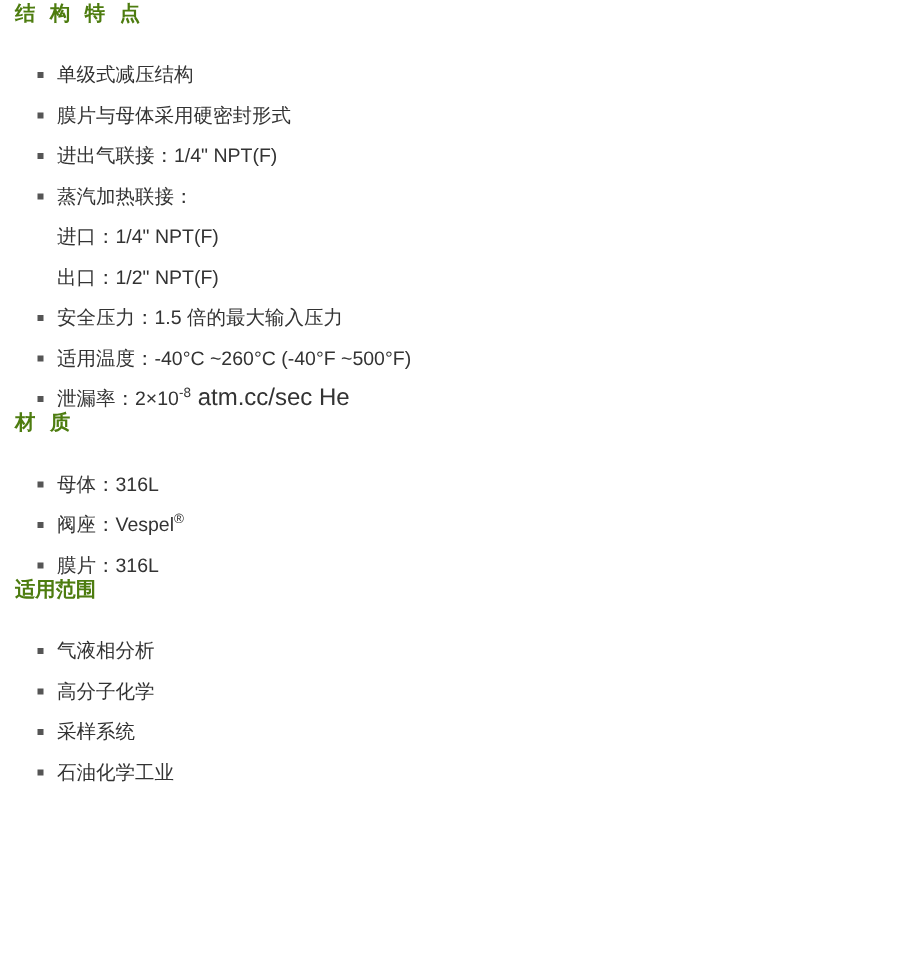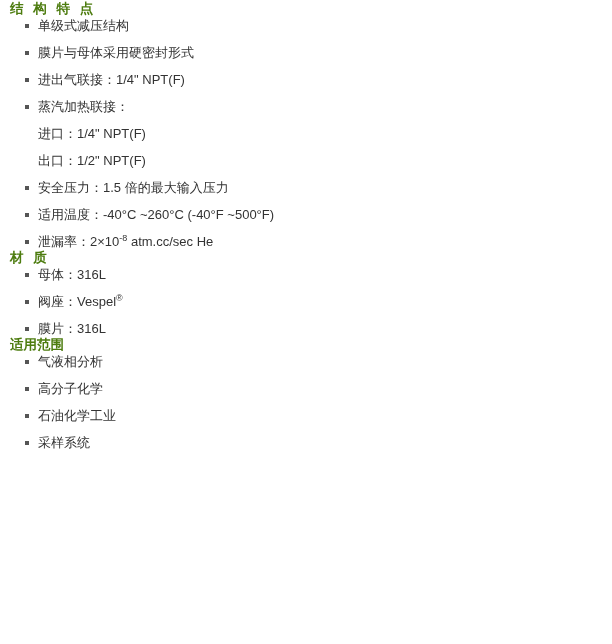--- a/index.html
+++ b/index.html
@@ -51,7 +51,7 @@
     margin-top: 12px;
   }
   ul.bullets > li.first {
-    margin-top: 0;
+    margin-top: 24px;
   }
   ul.bullets > li::before {
     content: "";

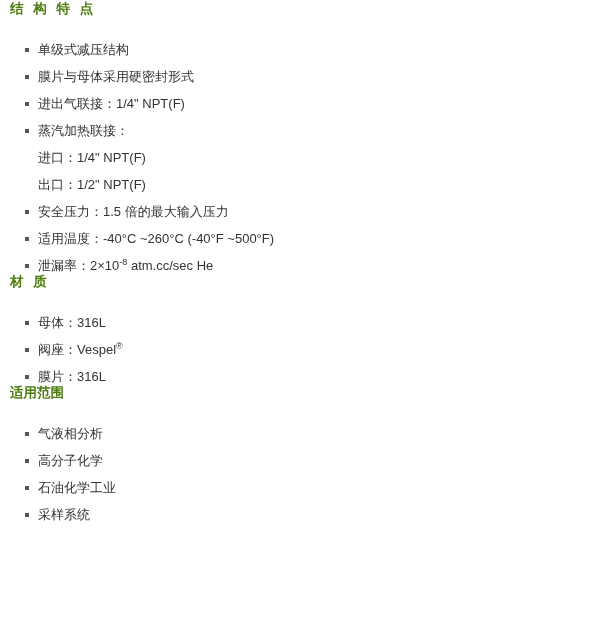--- a/index.html
+++ b/index.html
@@ -78,7 +78,7 @@
     line-height: 0;
   }
   .unit {
-    font-size: 13px;
+    font-size: 16px;
     text-align: center;
   }
 </style>

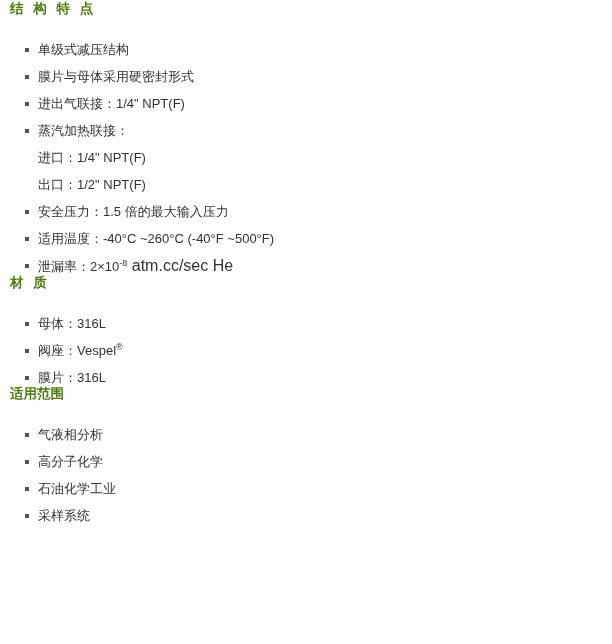--- a/index.html
+++ b/index.html
@@ -111,8 +111,8 @@
   <ul class="bullets">
     <li class="first"><span>气液相分析</span></li>
     <li><span>高分子化学</span></li>
+    <li><span>采样系统</span></li>
     <li><span>石油化学工业</span></li>
-    <li><span>采样系统</span></li>
   </ul>
 
 </div>

